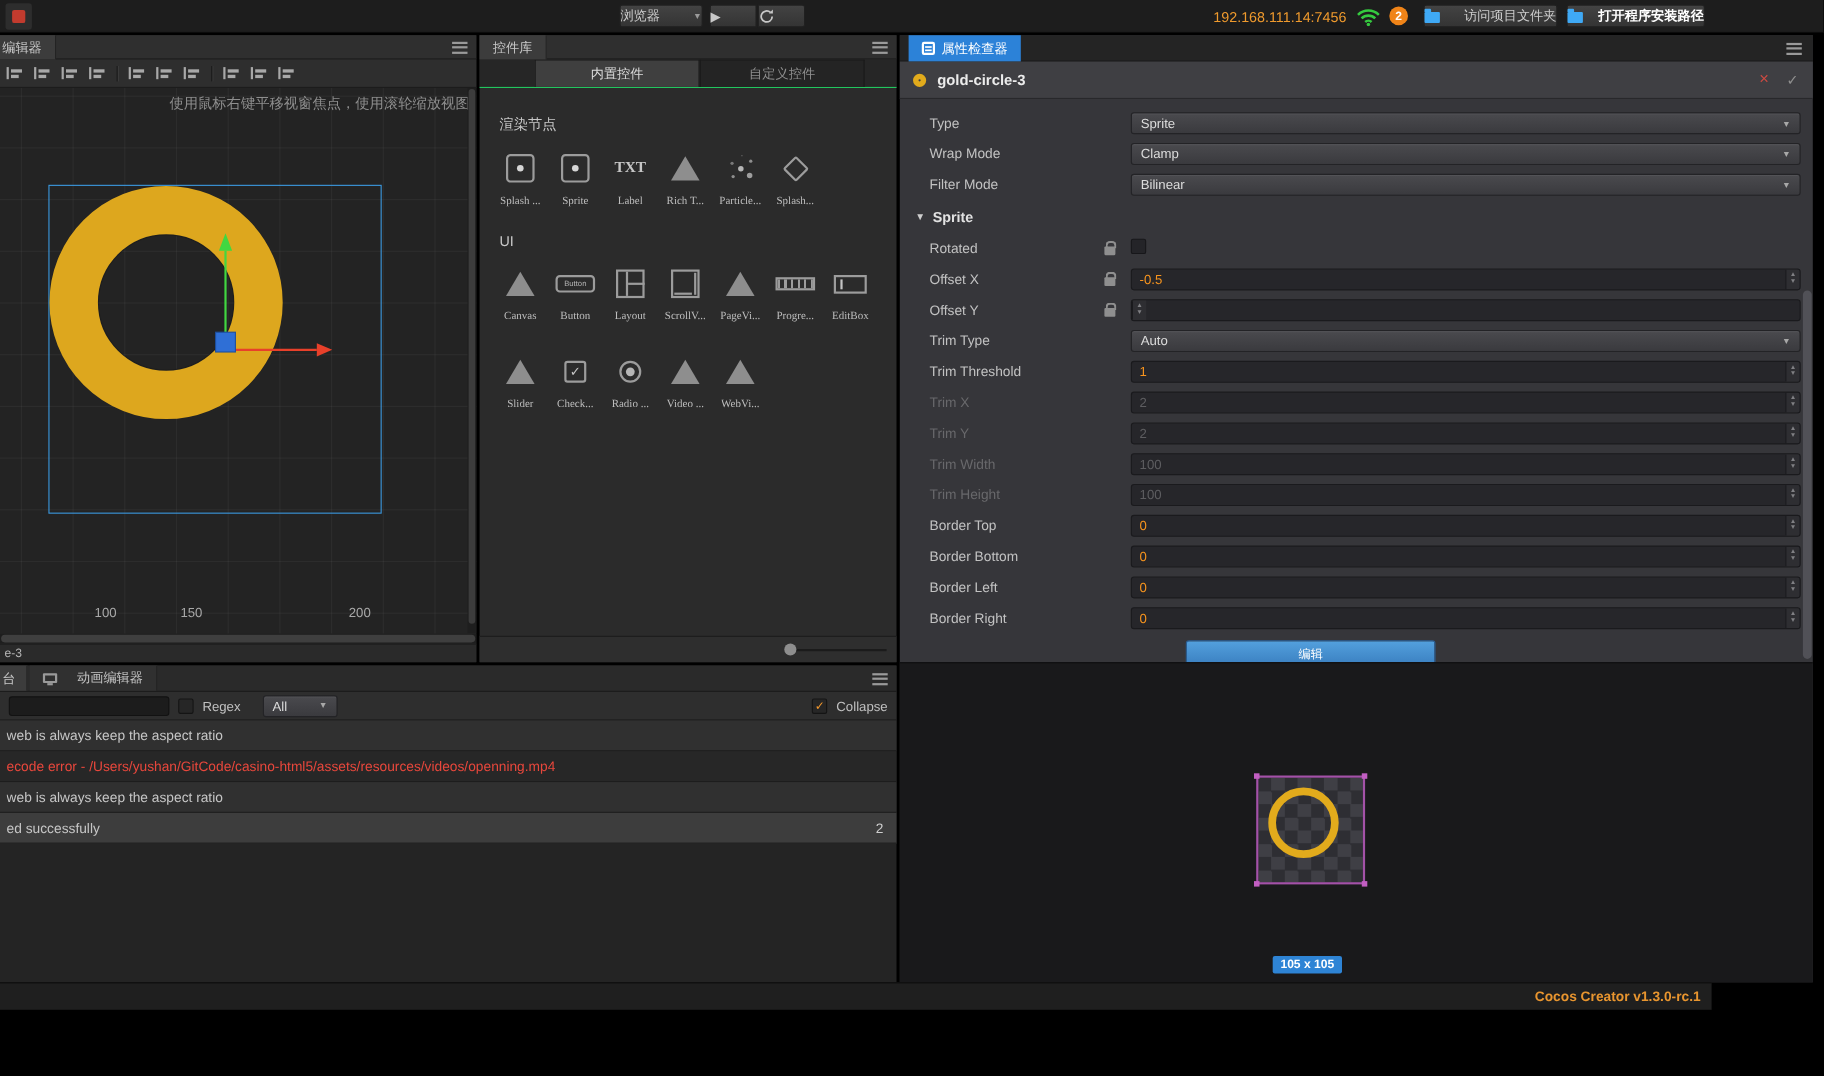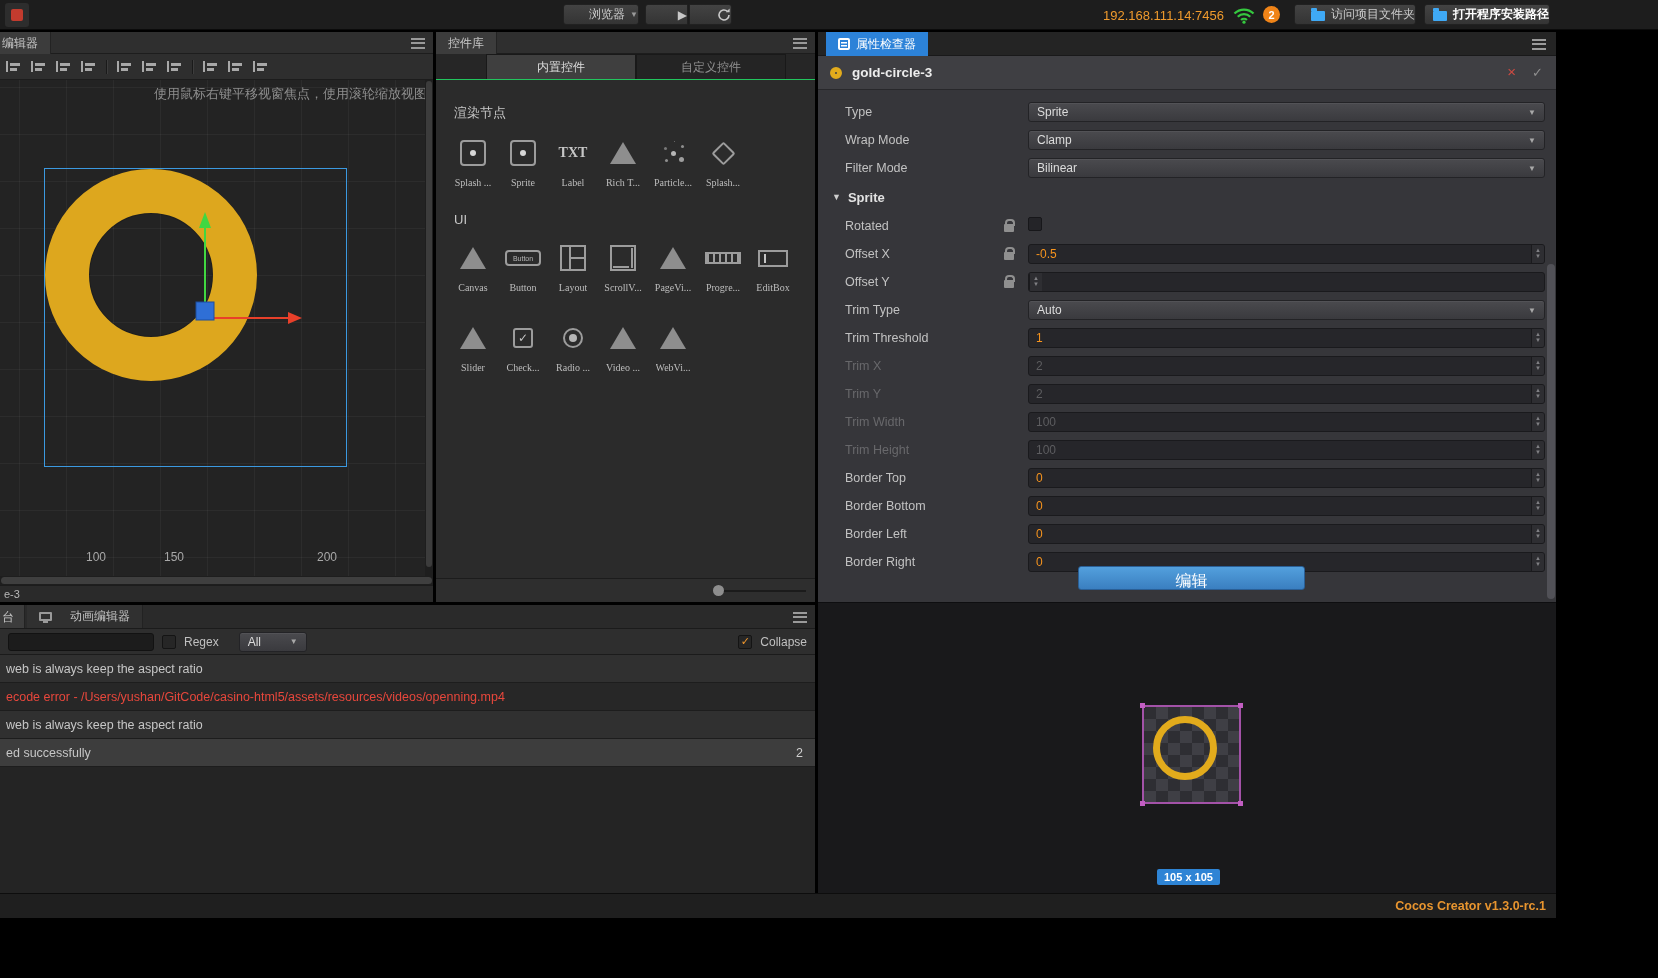--- a/index.html
+++ b/index.html
@@ -11,7 +11,7 @@
 .topbar{position:absolute;left:0;top:0;width:1658px;height:30px;background:#1d1d1d;border-bottom:1px solid #0b0b0b}
 .app-icon{position:absolute;left:5px;top:3px;width:24px;height:24px;background:#2d2d2d;border-radius:3px;display:flex;align-items:center;justify-content:center;cursor:pointer}
 .app-icon-glyph{width:12px;height:12px;background:#c23b2e;border-radius:2px}
-.tb-btn{position:absolute;display:flex;align-items:center;justify-content:flex-end;gap:5px;height:21px;background:linear-gradient(#434343,#343434);border:1px solid #212121;border-radius:3px;color:#ccc;font-size:12px;cursor:pointer}
+.tb-btn{position:absolute;display:flex;align-items:center;justify-content:space-between;gap:5px;height:21px;background:linear-gradient(#434343,#343434);border:1px solid #212121;border-radius:3px;color:#ccc;font-size:12px;cursor:pointer}
 .browser-btn{left:563px;top:4px;width:76px}
 .play-btn{left:645px;top:4px;width:43px;border-radius:3px 0 0 3px}
 .refresh-btn{left:689px;top:4px;width:43px;border-radius:0 3px 3px 0}

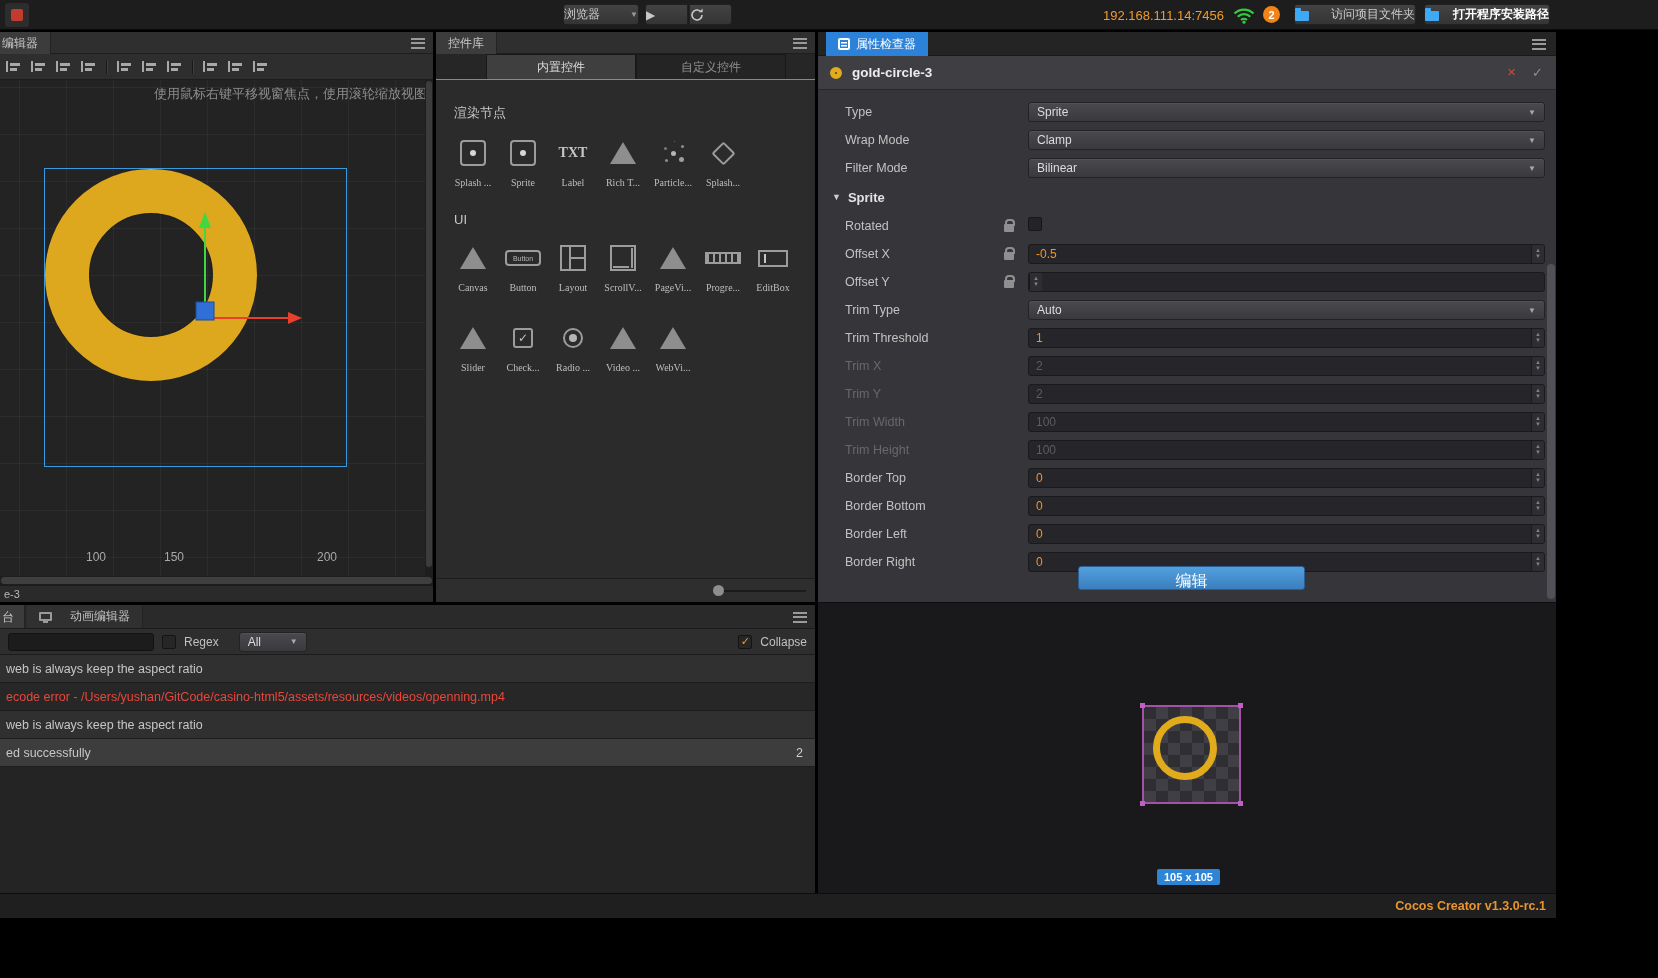--- a/index.html
+++ b/index.html
@@ -98,7 +98,7 @@
 .zoom-knob{position:absolute;left:277px;top:6px;width:11px;height:11px;border-radius:50%;background:#8e8e8e;cursor:pointer}
 
 
-.inspector-panel{position:absolute;left:818px;top:32px;width:738px;height:861px;background:#36363a}
+.inspector-panel{position:absolute;left:818px;top:32px;width:830px;height:861px;background:#36363a}
 .insp-header{position:relative;height:24px;background:#242424;border-bottom:1px solid #19191a}
 .insp-tab{position:absolute;left:8px;top:0;height:24px;display:flex;align-items:center;gap:6px;padding:0 12px;background:#2c82d8;color:#fff;font-size:12px;cursor:pointer}
 .list-icon{width:12px;height:12px;border:2px solid #fff;border-radius:2px;background:

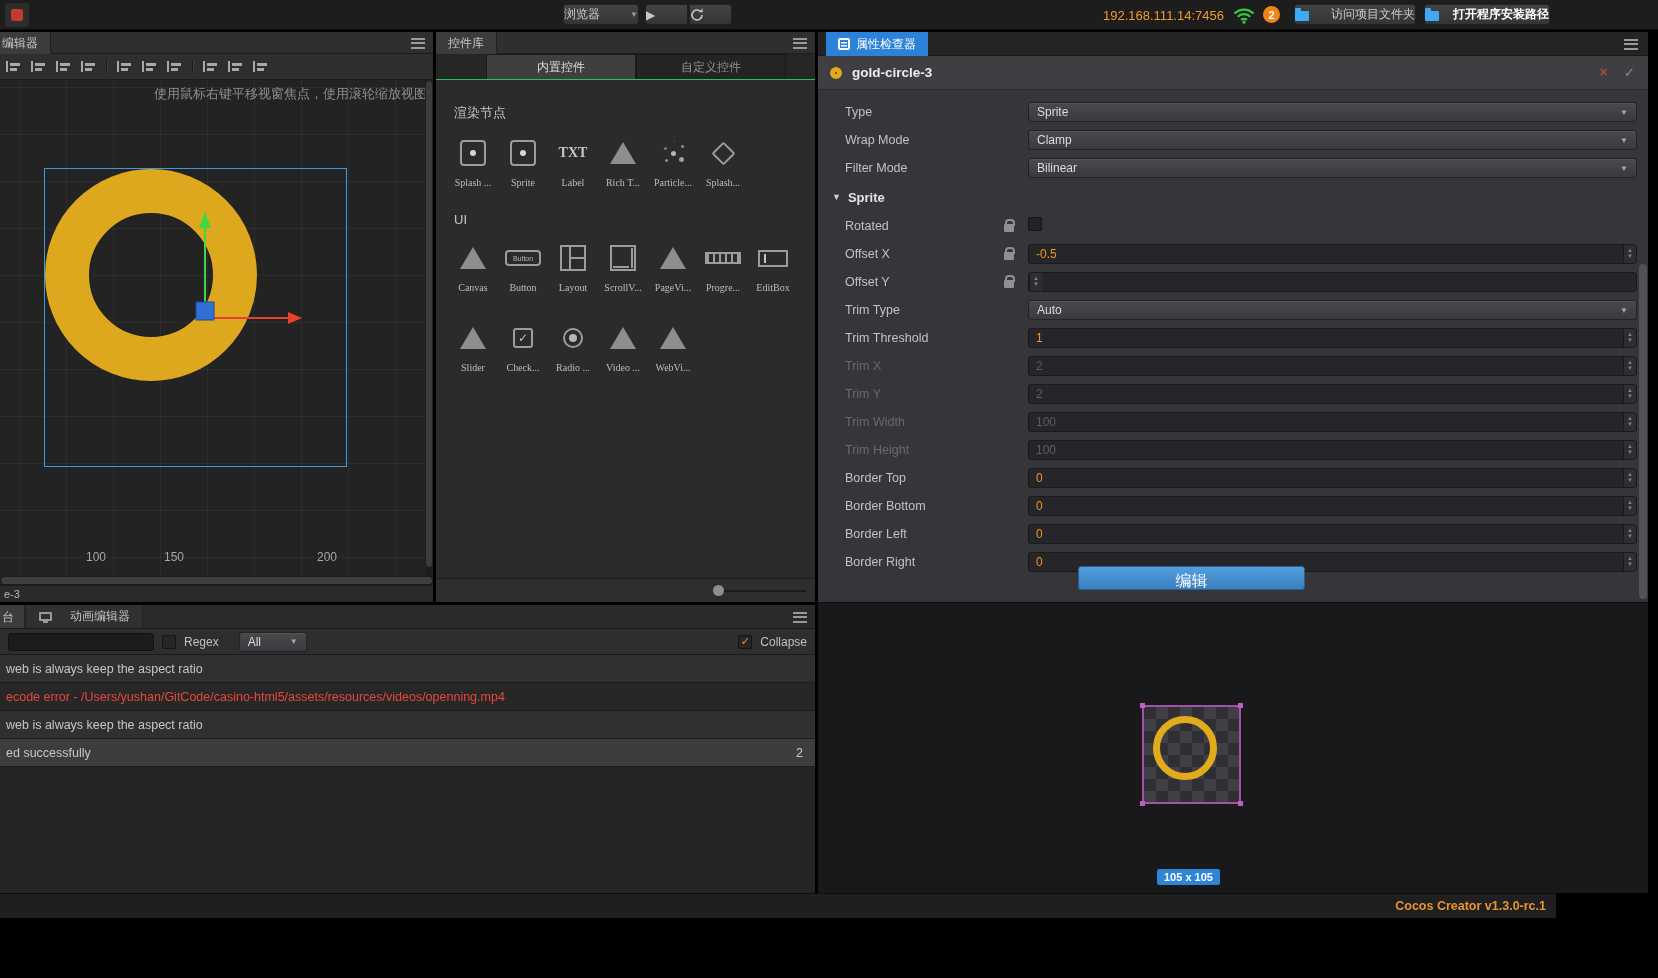--- a/index.html
+++ b/index.html
@@ -125,7 +125,7 @@
 .checkbox-box{display:inline-block;width:14px;height:14px;background:#242428;border:1px solid #17171a;border-radius:2px;cursor:pointer}
 .prop-section{height:30px;display:flex;align-items:center;gap:7px;padding-left:14px;color:#e2e2e2;font-size:13px;font-weight:bold;cursor:pointer}
 .sec-arrow{font-size:9px;color:#cecece}
-.edit-btn{position:absolute;left:260px;top:476px;width:227px;height:24px;background:linear-gradient(#53a0dd,#3a7fc0);border:1px solid #2a5f96;border-radius:3px;color:#fff;font-size:16px;display:flex;align-items:flex-start;justify-content:center;padding-top:4px;cursor:pointer}
+.edit-btn{position:absolute;left:260px;top:492px;width:227px;height:24px;background:linear-gradient(#53a0dd,#3a7fc0);border:1px solid #2a5f96;border-radius:3px;color:#fff;font-size:11px;display:flex;align-items:flex-start;justify-content:center;padding-top:4px;cursor:pointer}
 .insp-scrollbar{position:absolute;right:1px;top:60px;width:8px;height:508px}
 .insp-scrollbar .thumb{position:absolute;left:0;width:100%;top:172px;height:335px;background:#515157;border-radius:4px;cursor:pointer}
 .preview-area{position:absolute;left:0;top:570px;width:100%;height:291px;background:#19191b;border-top:1px solid #0e0e10}

